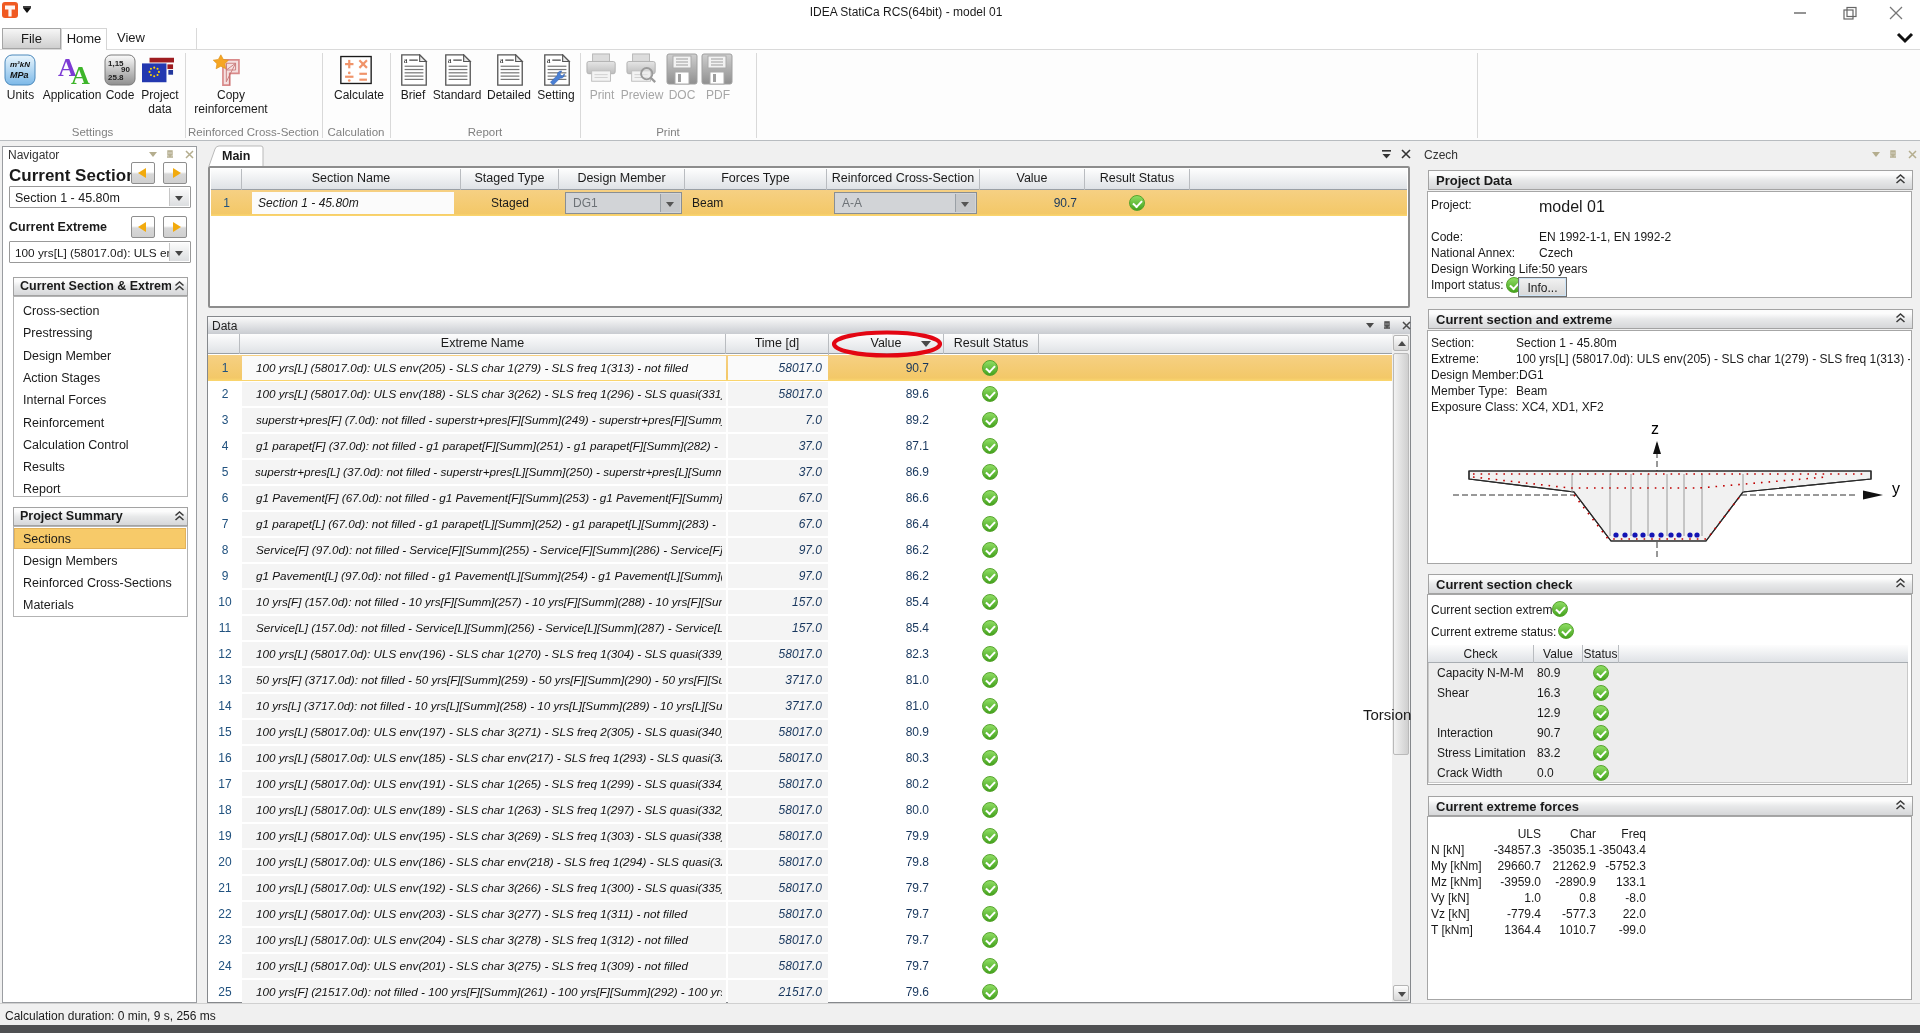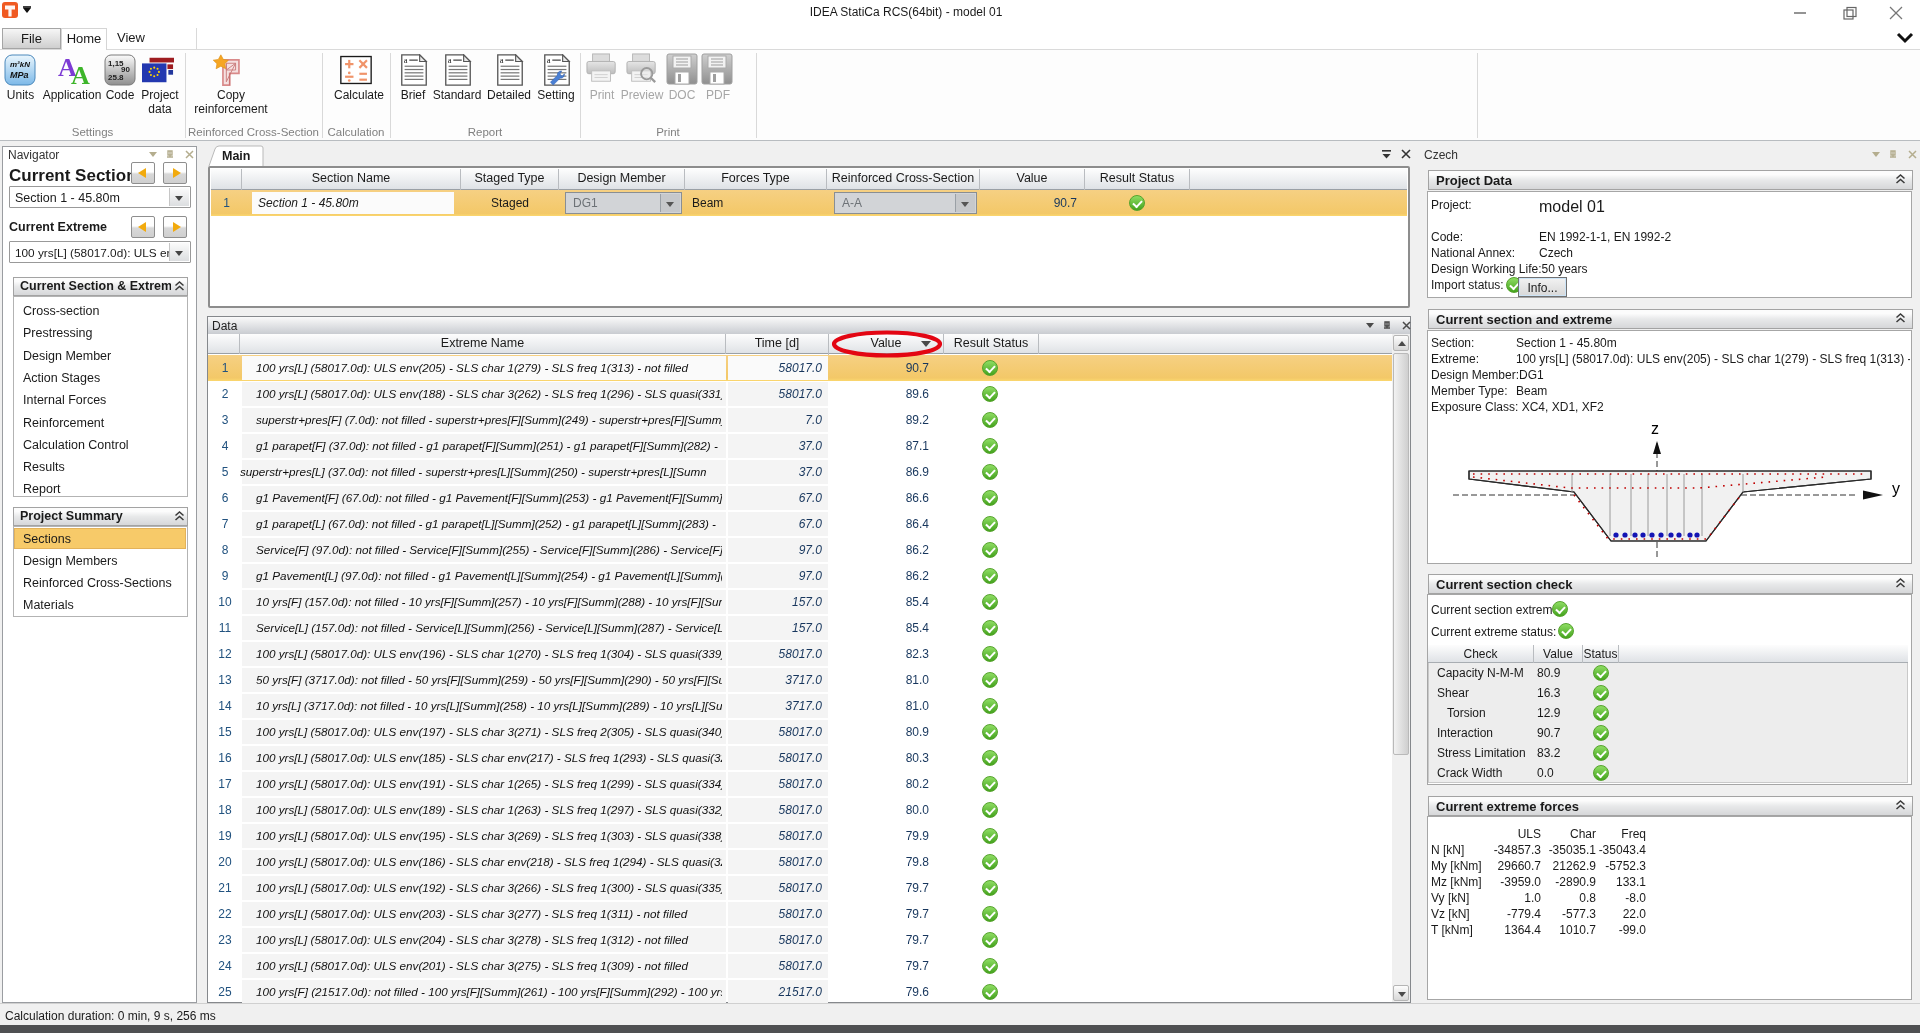--- a/index.html
+++ b/index.html
@@ -444,7 +444,7 @@
 <div class="rnum" style="left:208px;top:465px">5</div>
 <div class="cell" style="left:242px;top:460px;width:484px;background:#f4f4f4"></div>
 <div class="cell" style="left:728px;top:460px;width:100px;background:#f4f4f4"></div>
-<div class="dtx i" style="left:240px;top:465px;width:466px">superstr+pres[L] (37.0d): not filled - superstr+pres[L][Summ](250) - superstr+pres[L][Summ</div>
+<div class="dtx i" style="left:255px;top:465px;width:466px">superstr+pres[L] (37.0d): not filled - superstr+pres[L][Summ](250) - superstr+pres[L][Summ</div>
 <div class="val i r" style="left:728px;top:465px;width:94px">37.0</div>
 <div class="val r" style="left:849px;top:465px;width:80px">86.9</div>
 <div class="chk" style="left:982px;top:464px"></div>

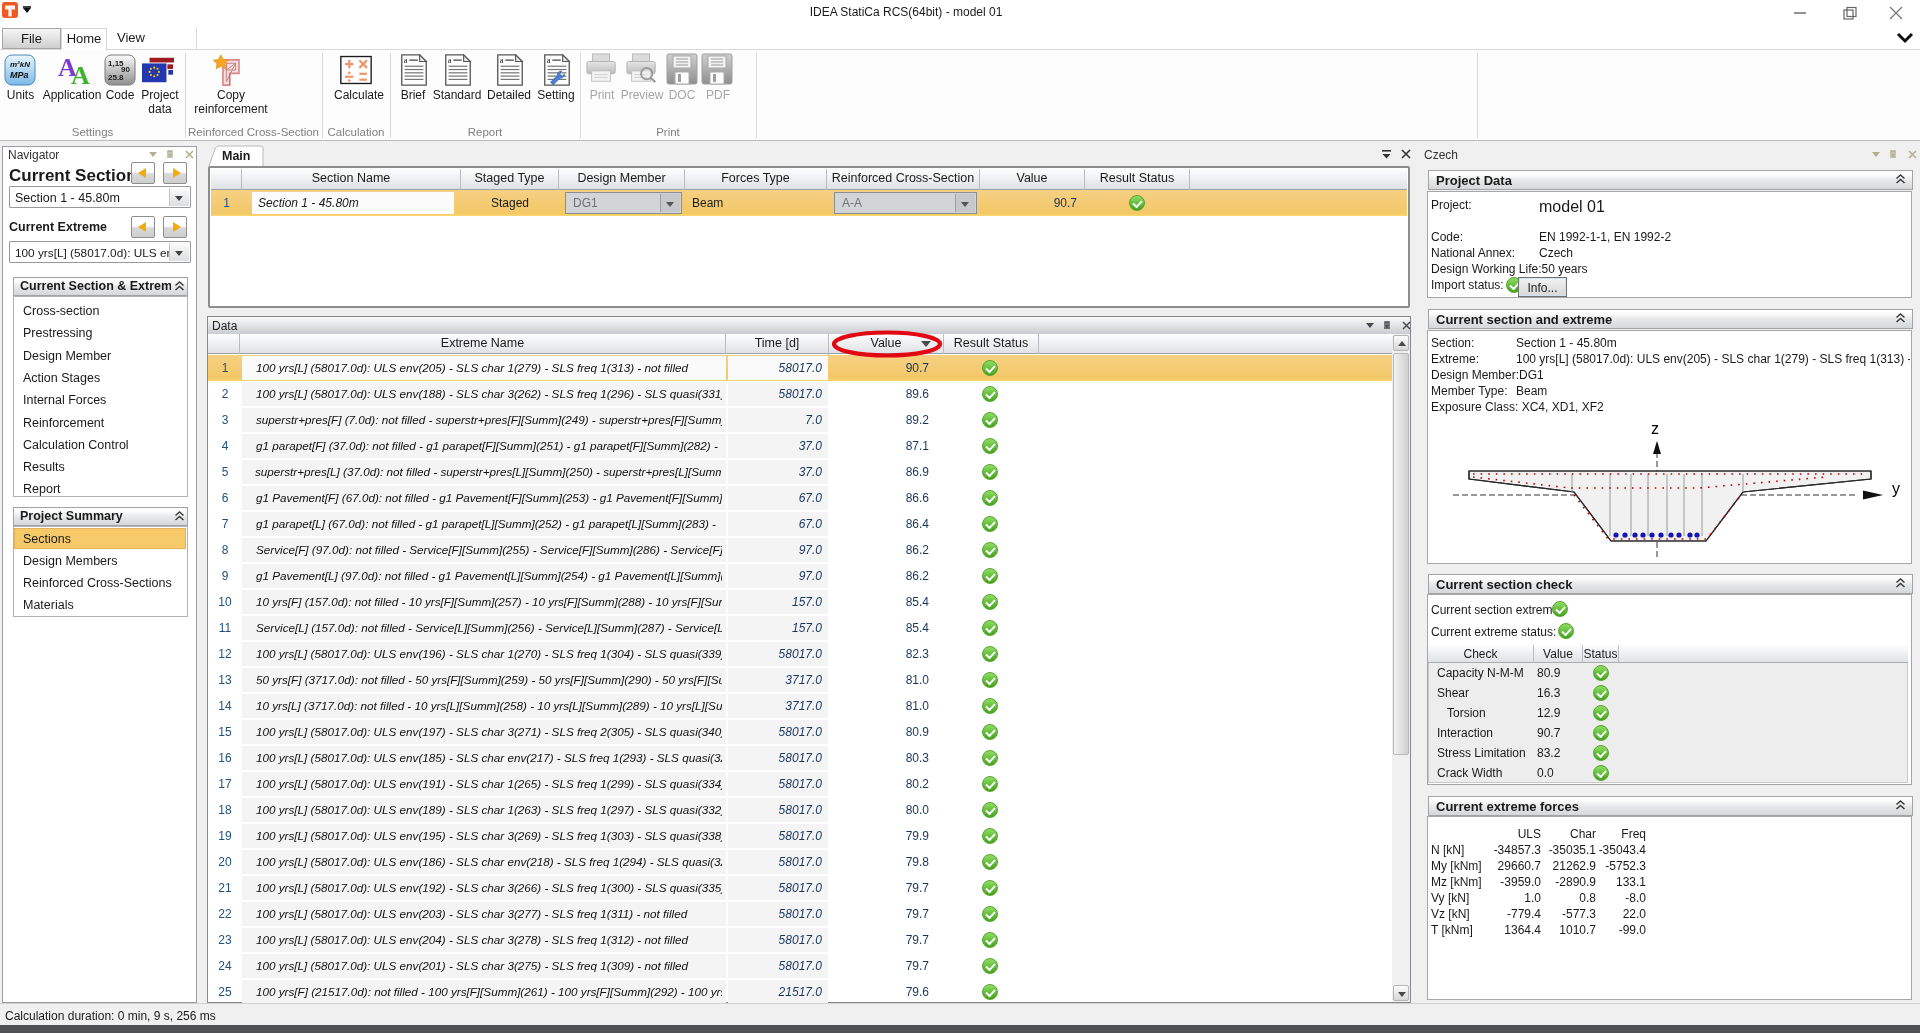--- a/index.html
+++ b/index.html
@@ -702,7 +702,7 @@
 <div class="a" style="left:1437px;top:686px;font-size:12px">Shear</div>
 <div class="a" style="left:1537px;top:686px;font-size:12px">16.3</div>
 <div class="chk" style="left:1593px;top:685px"></div>
-<div class="a" style="left:1447px;top:706px;font-size:12px">Torsion</div>
+<div class="a" style="left:1363px;top:706px;font-size:15px">Torsion</div>
 <div class="a" style="left:1537px;top:706px;font-size:12px">12.9</div>
 <div class="chk" style="left:1593px;top:705px"></div>
 <div class="a" style="left:1437px;top:726px;font-size:12px">Interaction</div>

